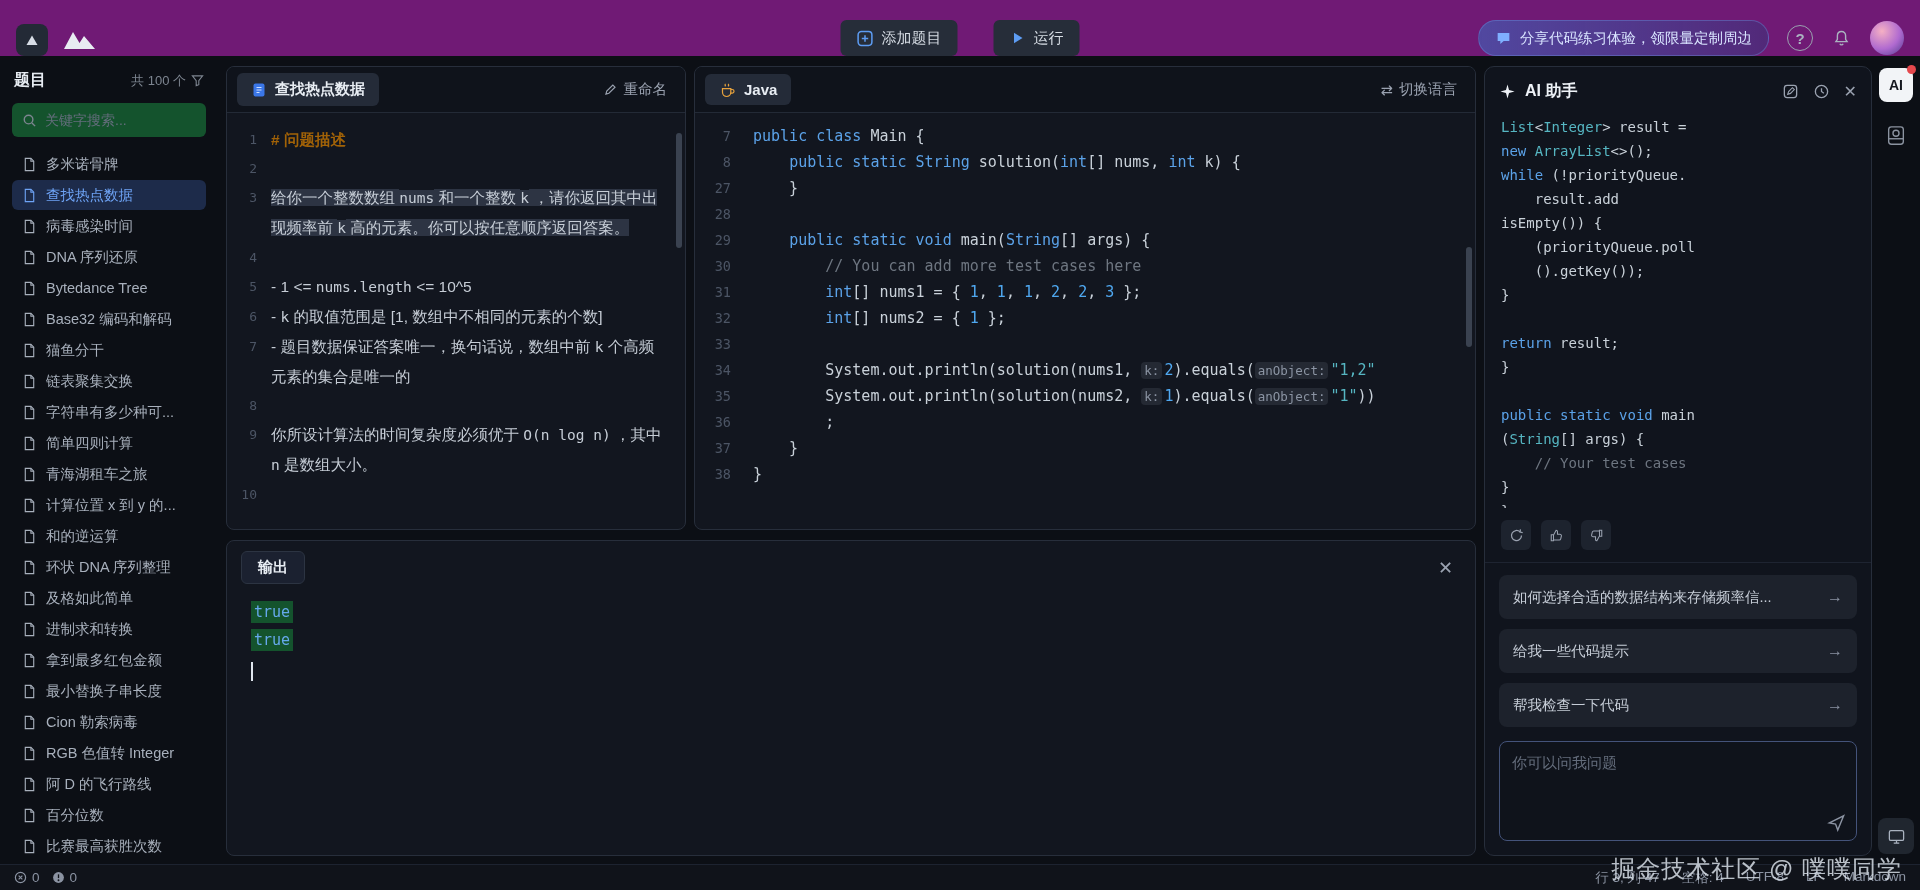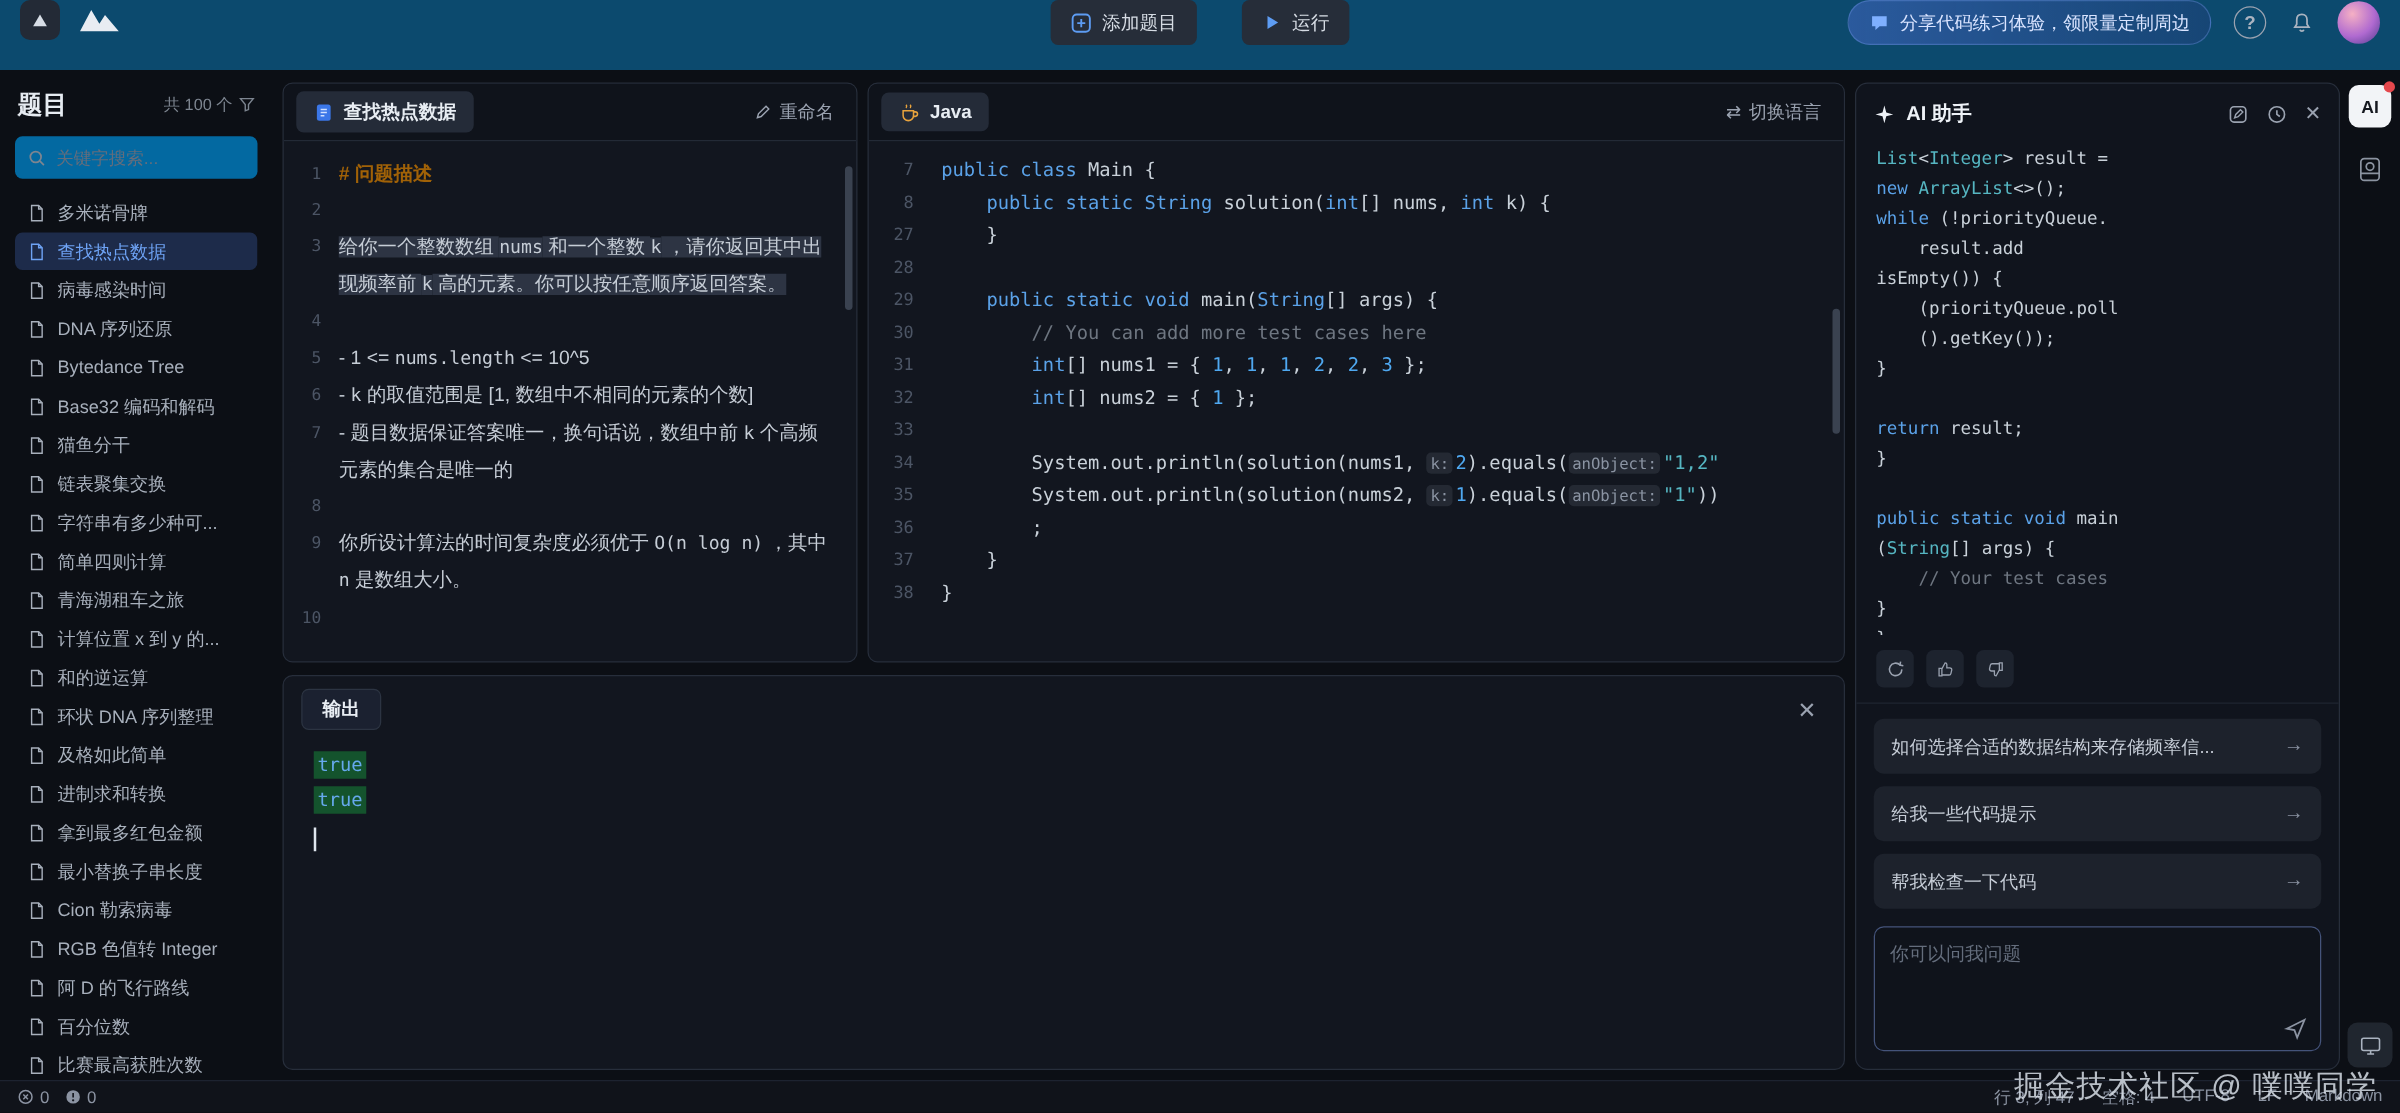--- a/index.html
+++ b/index.html
@@ -8,7 +8,7 @@
 .app{width:1920px;height:890px;display:flex;flex-direction:column;position:relative}
 
 
-.topbar{height:56px;flex:0 0 auto;background:#0c4a6e;display:flex;align-items:flex-start;padding:0 16px;position:relative}
+.topbar{height:56px;flex:0 0 auto;background:#701a75;display:flex;align-items:flex-end;padding:0 16px;position:relative}
 .logo-group{display:flex;align-items:center;gap:14px}
 .logo-box{width:32px;height:32px;border-radius:8px;background:#232a36;display:flex;align-items:center;justify-content:center;cursor:pointer}
 .topbar-center{position:absolute;left:50%;transform:translateX(-50%);display:flex;gap:36px}

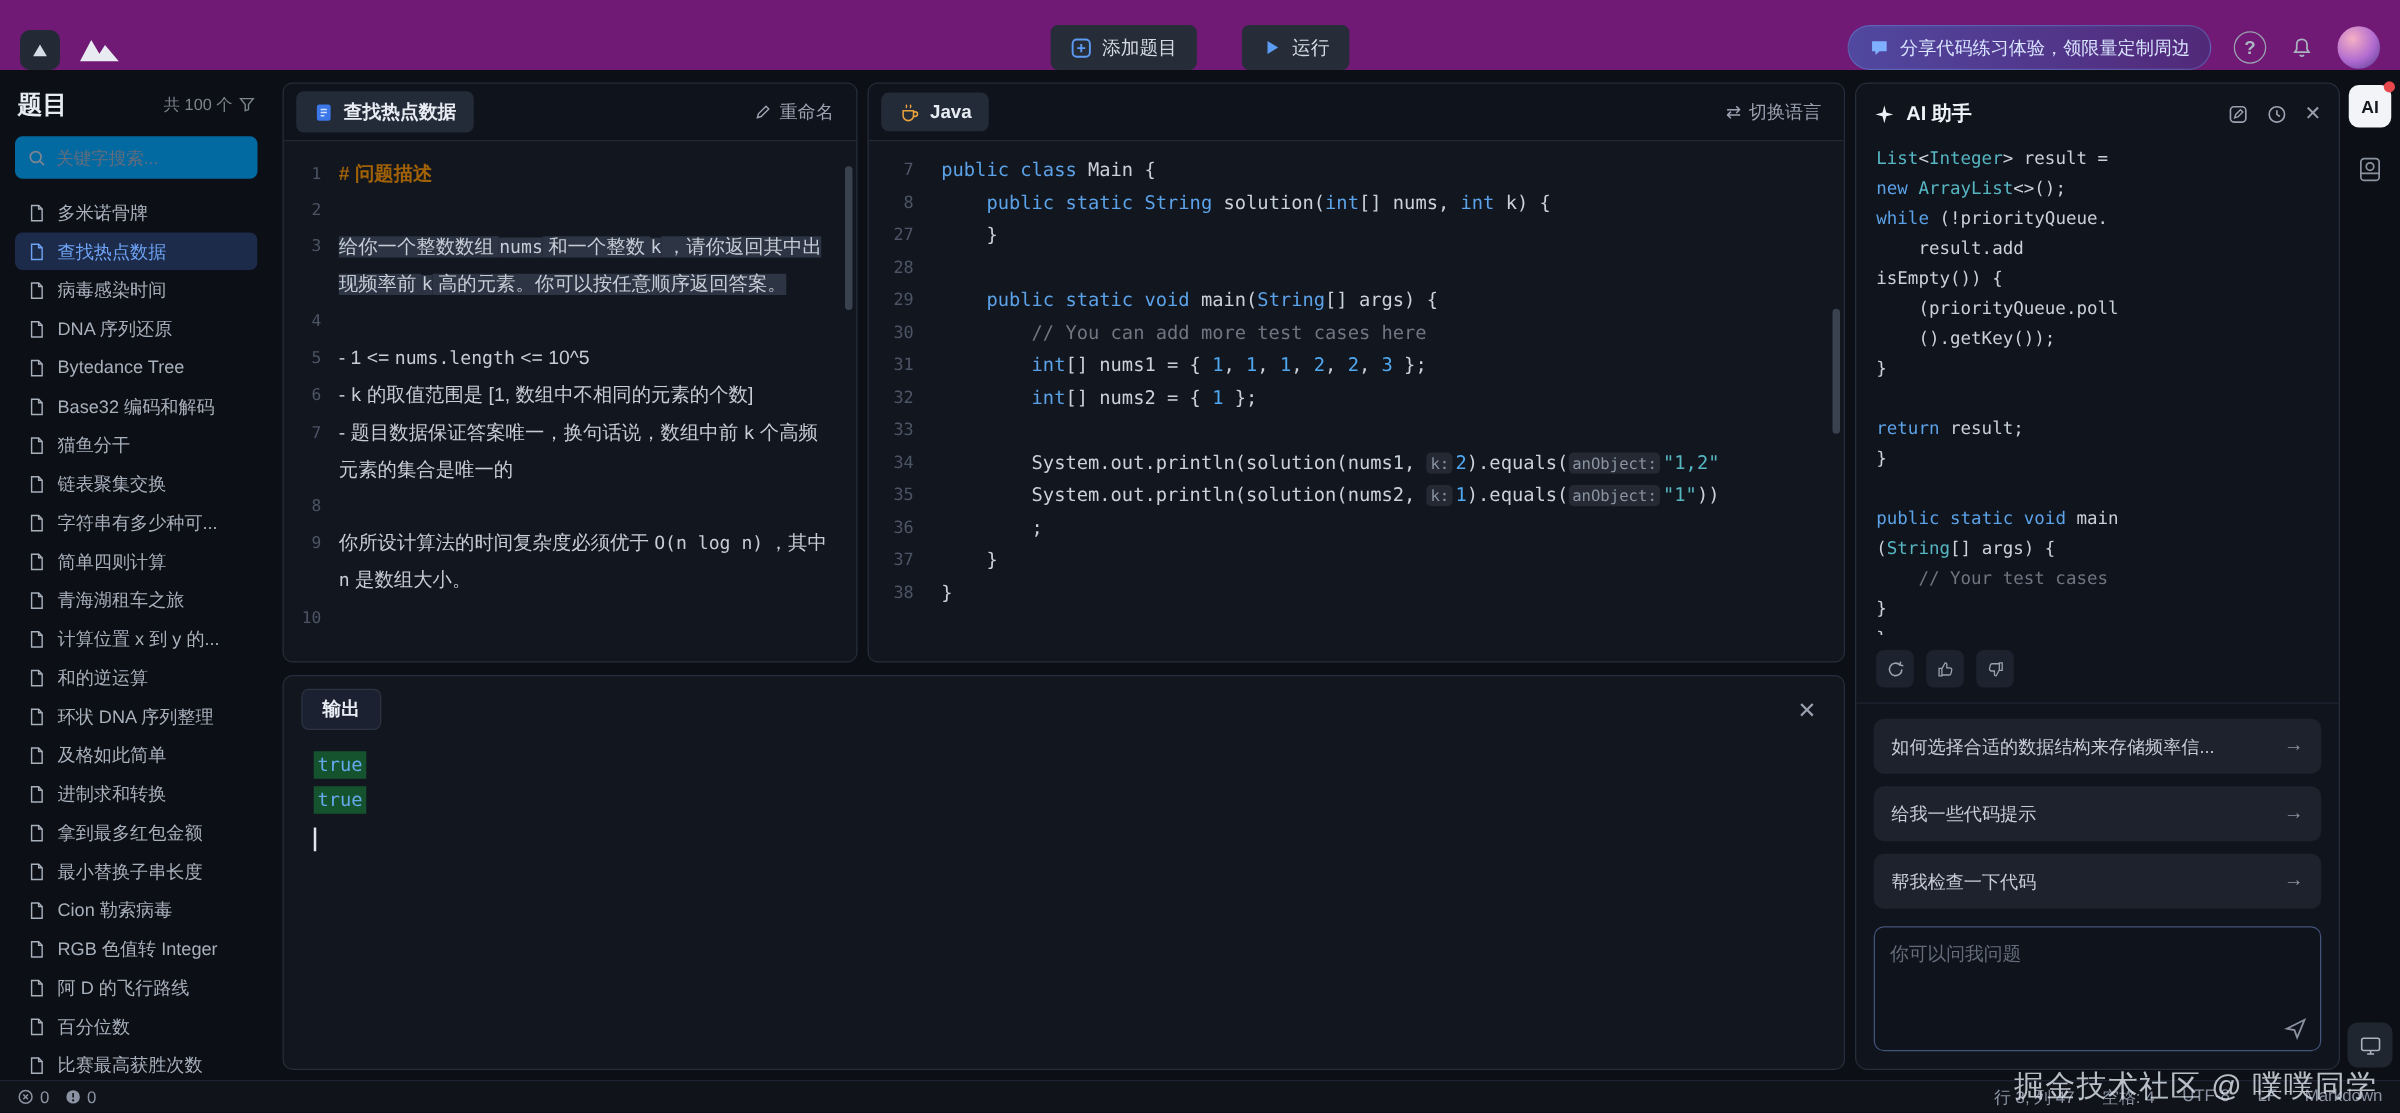--- a/index.html
+++ b/index.html
@@ -27,7 +27,7 @@
 
 .sidebar{width:218px;flex:0 0 auto;display:flex;flex-direction:column;padding:14px 12px 0;min-height:0}
 .side-head{display:flex;align-items:center;margin:0 2px 12px}
-.side-title{font-size:20px;font-weight:700;color:#e6ebf1}
+.side-title{font-size:16px;font-weight:700;color:#e6ebf1}
 .side-count{margin-left:auto;font-size:13px;color:#7d8590;display:flex;align-items:center;gap:5px}
 .searchbox{display:flex;align-items:center;gap:8px;background:#0369a1;border-radius:6px;height:34px;padding:0 10px;margin-bottom:12px}
 .searchbox input{flex:1;background:transparent;border:none;outline:none;color:#c9d1d9;font-size:14px;font-family:inherit;min-width:0}

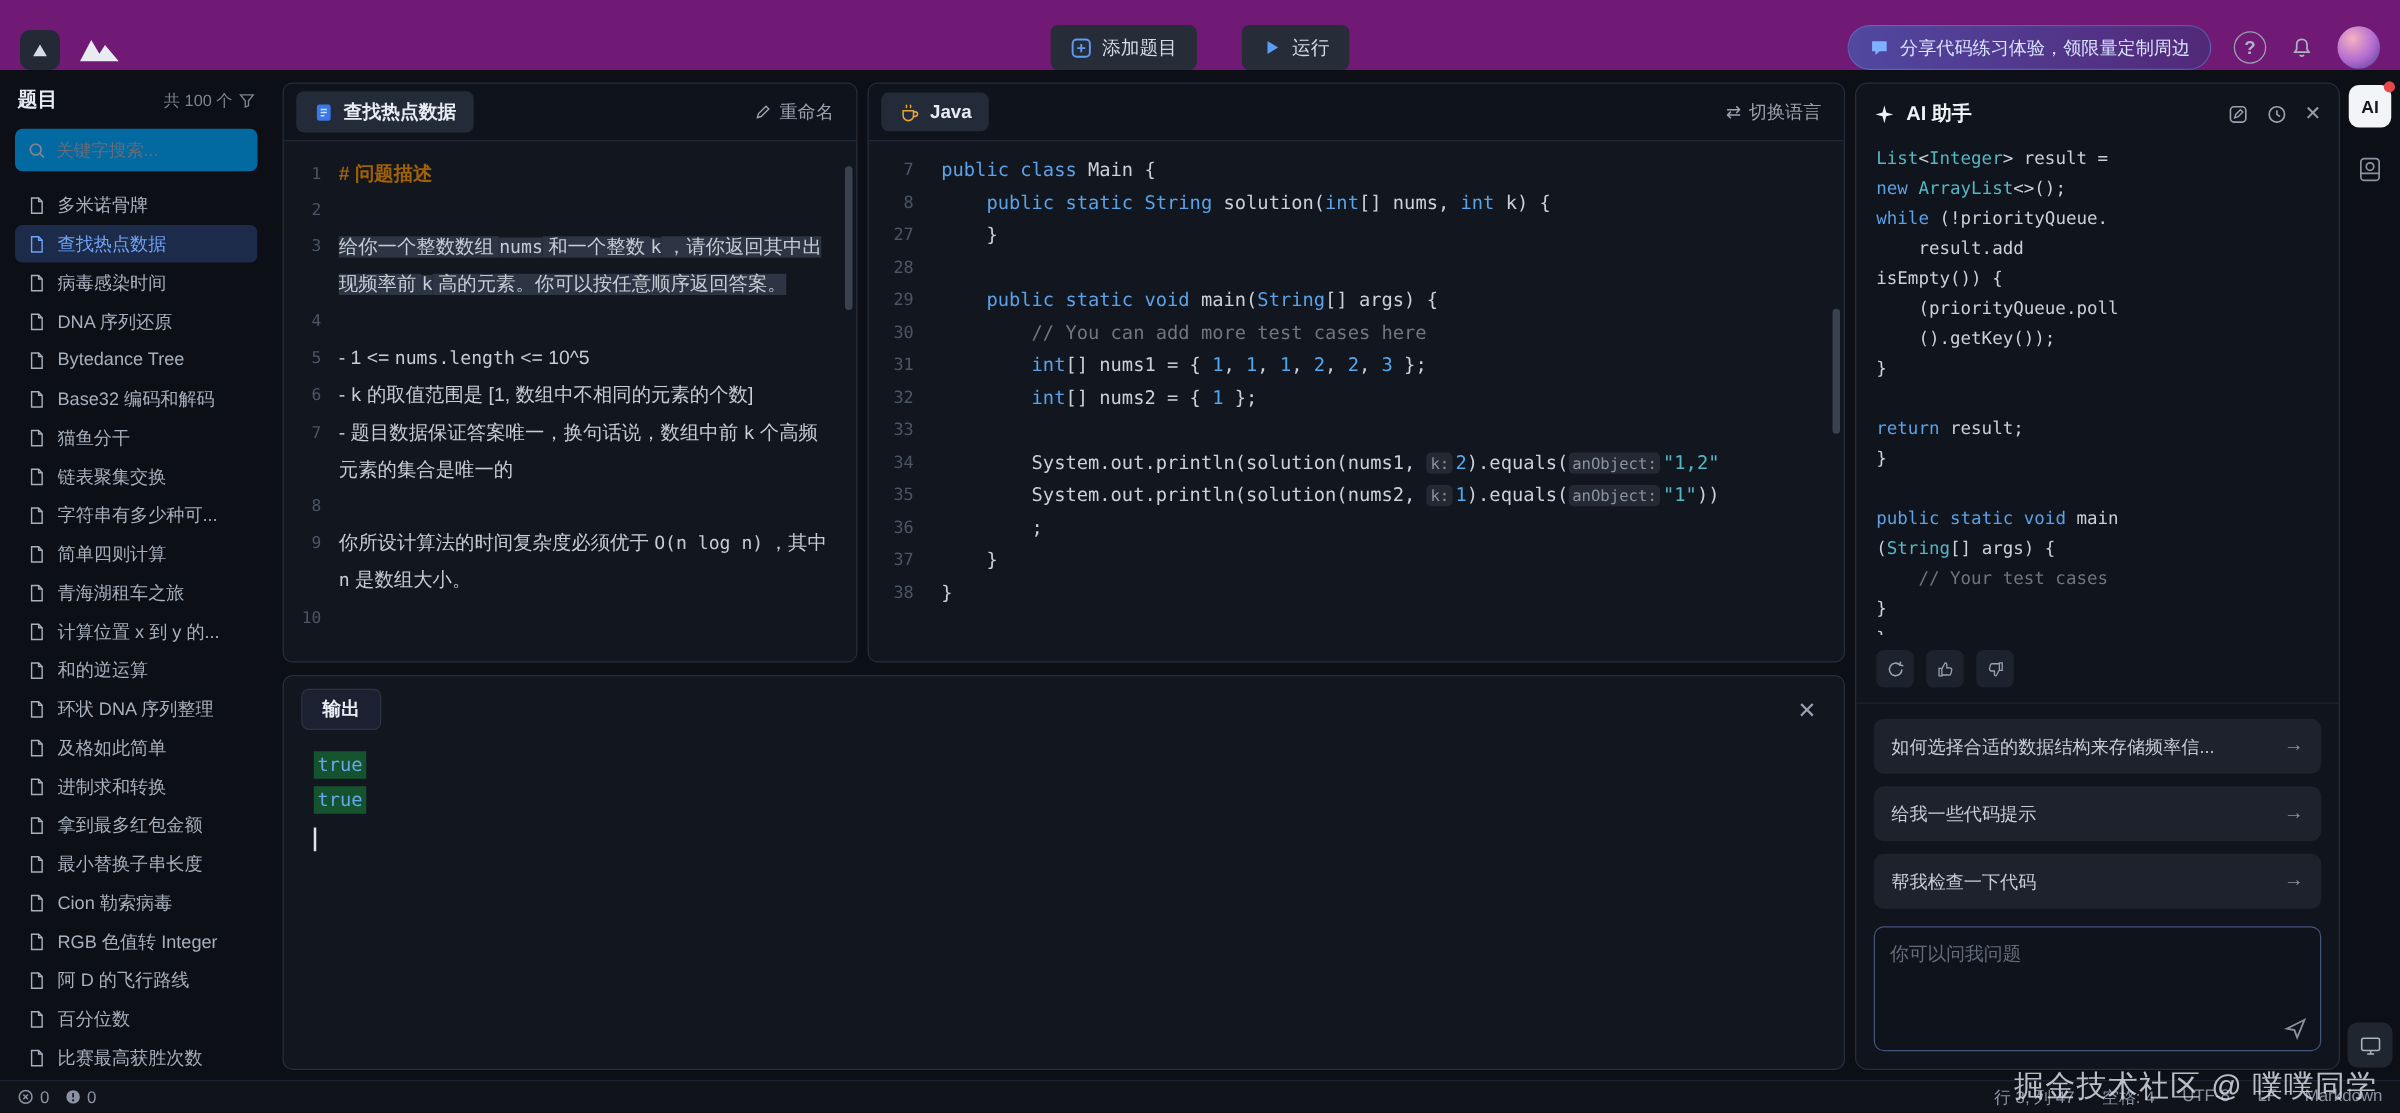--- a/index.html
+++ b/index.html
@@ -29,7 +29,7 @@
 .side-head{display:flex;align-items:center;margin:0 2px 12px}
 .side-title{font-size:16px;font-weight:700;color:#e6ebf1}
 .side-count{margin-left:auto;font-size:13px;color:#7d8590;display:flex;align-items:center;gap:5px}
-.searchbox{display:flex;align-items:center;gap:8px;background:#0369a1;border-radius:6px;height:34px;padding:0 10px;margin-bottom:12px}
+.searchbox{display:flex;align-items:center;gap:8px;background:#14532d;border-radius:6px;height:34px;padding:0 10px;margin-bottom:12px}
 .searchbox input{flex:1;background:transparent;border:none;outline:none;color:#c9d1d9;font-size:14px;font-family:inherit;min-width:0}
 .searchbox input::placeholder{color:#646d7c}
 .side-list{flex:1;overflow:hidden;display:flex;flex-direction:column;gap:1px}

